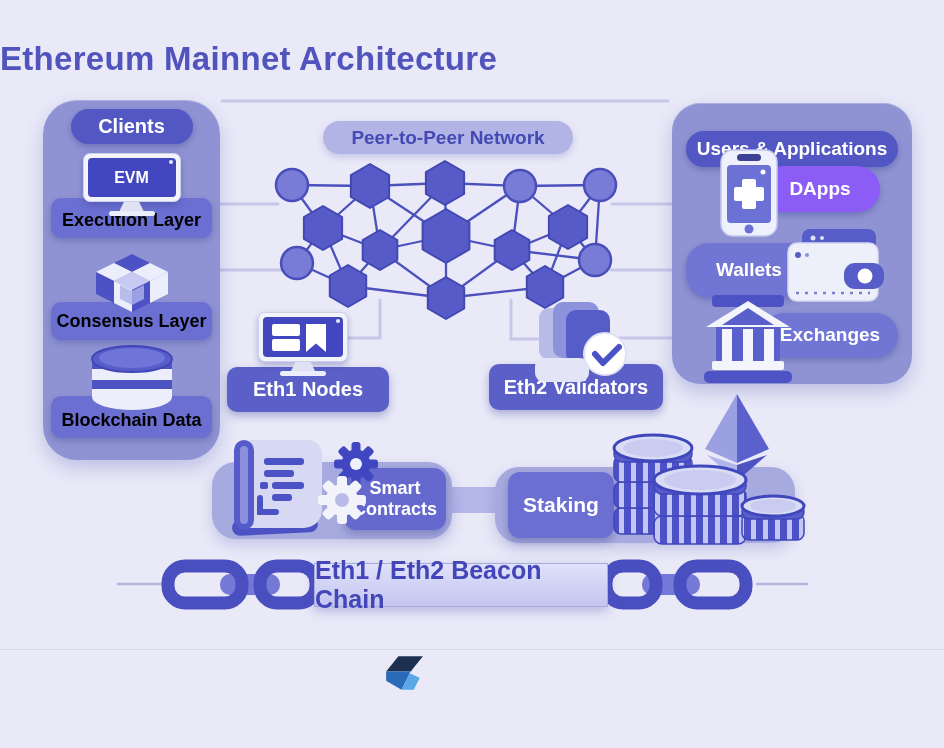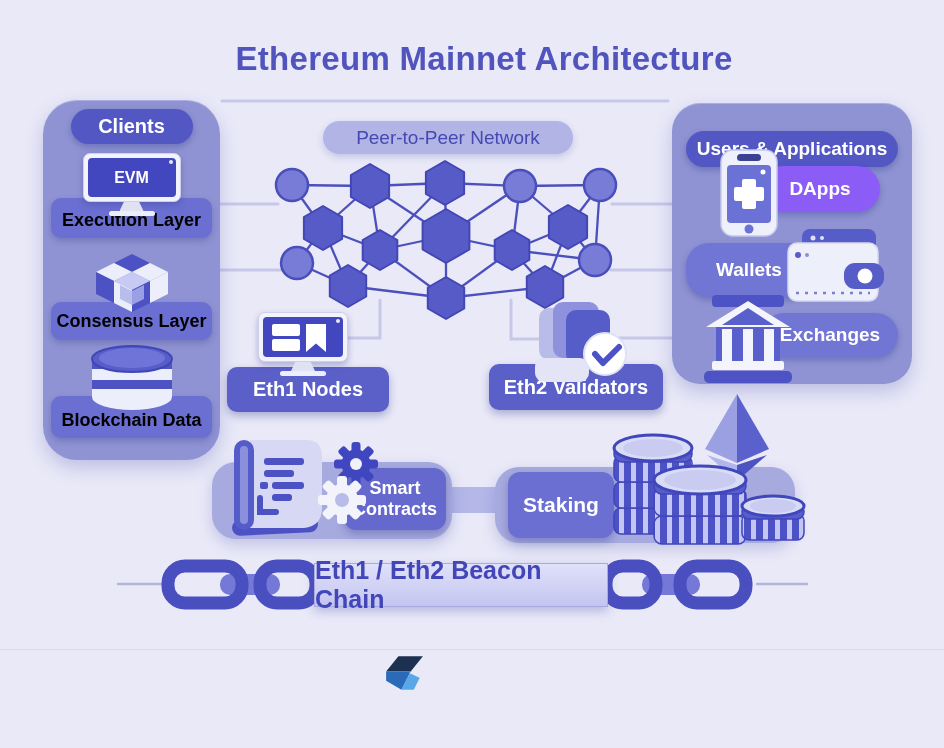--- a/index.html
+++ b/index.html
@@ -10,8 +10,8 @@
   }
   .abs{position:absolute;}
   .ttl{
-    left:0;right:0;top:40px;text-align:center;
-    font-size:33px;font-weight:800;color:#5054bc;letter-spacing:.3px;z-index:2;margin-left:24px;
+    left:0;right:0;top:40px;
+    font-size:33px;font-weight:800;color:#5054bc;letter-spacing:.3px;z-index:2;
   }
   svg{display:block;}
   .layer{position:absolute;inset:0;width:944px;height:748px;pointer-events:none;}

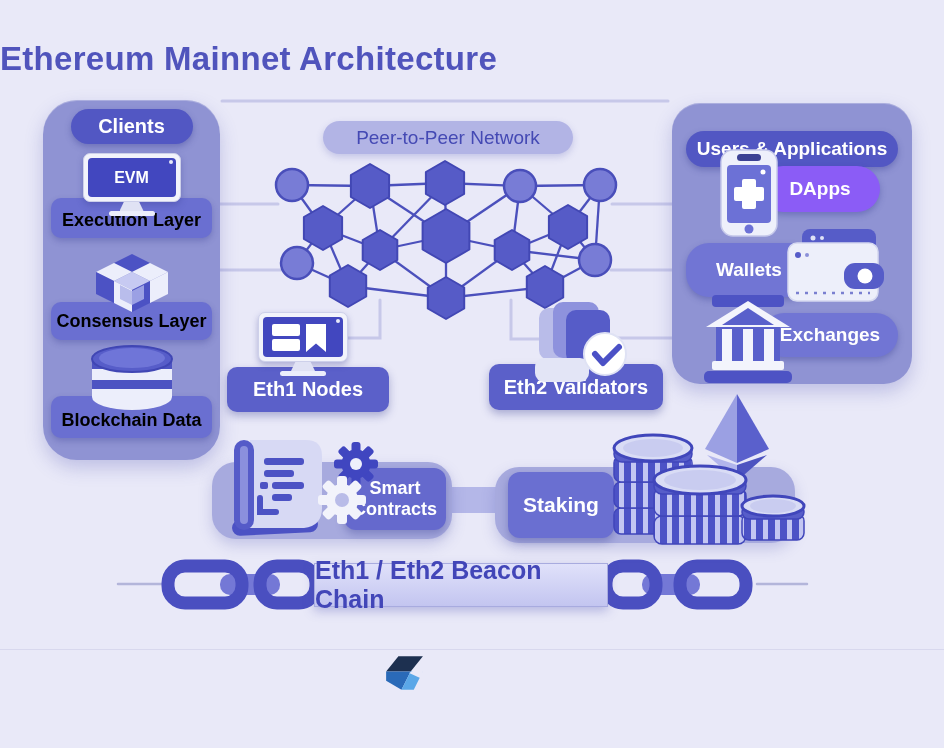--- a/index.html
+++ b/index.html
@@ -193,7 +193,7 @@
   </div>
 
   <div class="abs" style="left:323px;top:121px;width:250px;height:33px;background:#b2b4e5;border-radius:17px;z-index:2;
-              display:flex;align-items:center;justify-content:center;color:#4449b4;font-weight:400;font-size:19px;
+              display:flex;align-items:center;justify-content:center;color:#4449b4;font-weight:700;font-size:19px;
               box-shadow:0 3px 7px rgba(82,87,180,.25);">
     <span>Peer-to-Peer Network</span>
   </div>

